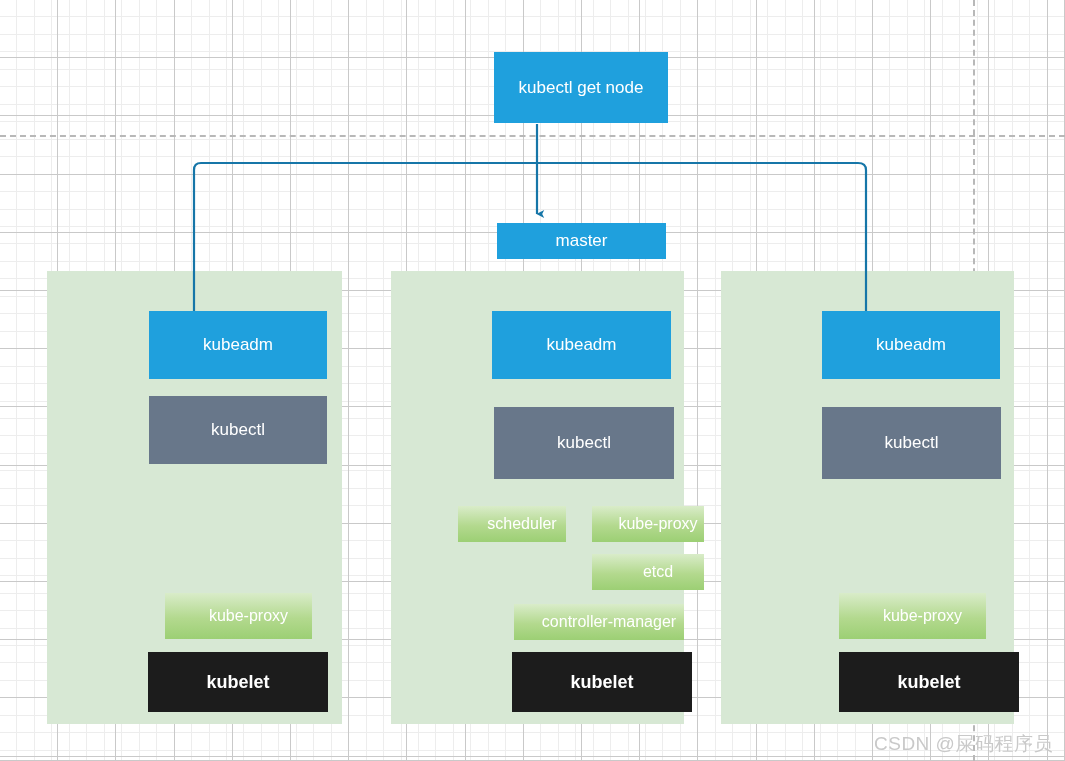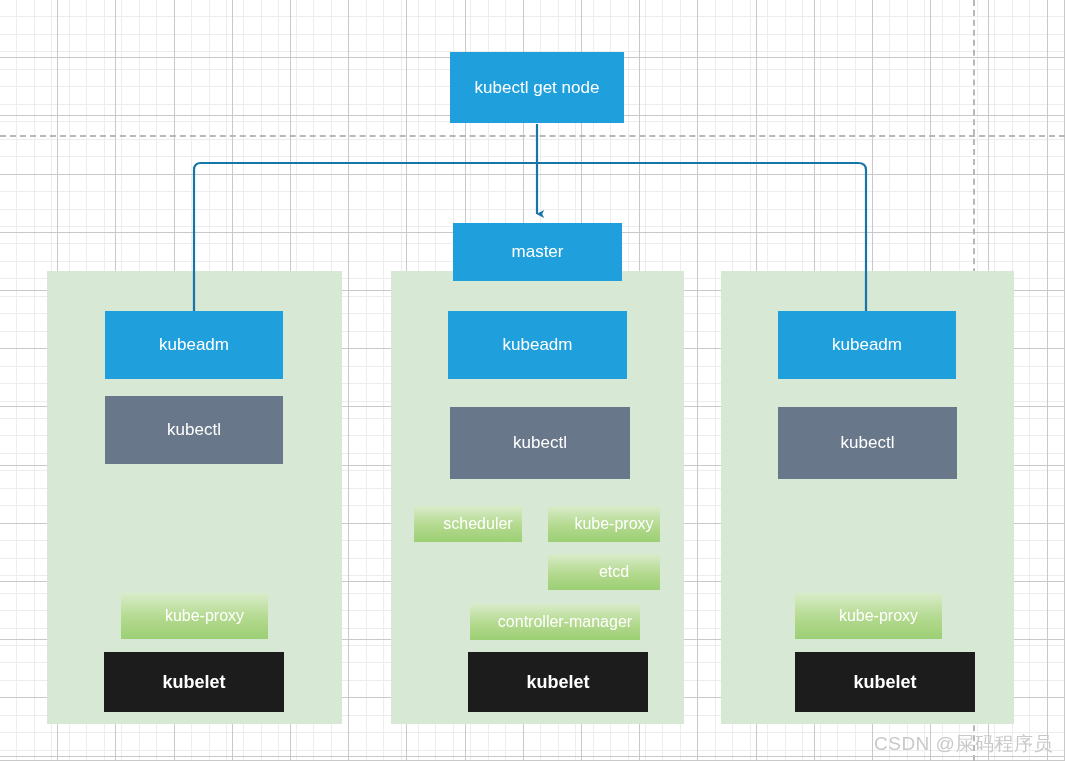--- a/index.html
+++ b/index.html
@@ -66,6 +66,7 @@
     color: #ffffff;
     text-align: center;
     line-height: 1.15;
+    margin-left: 44px;
   }
 
   .box-blue {

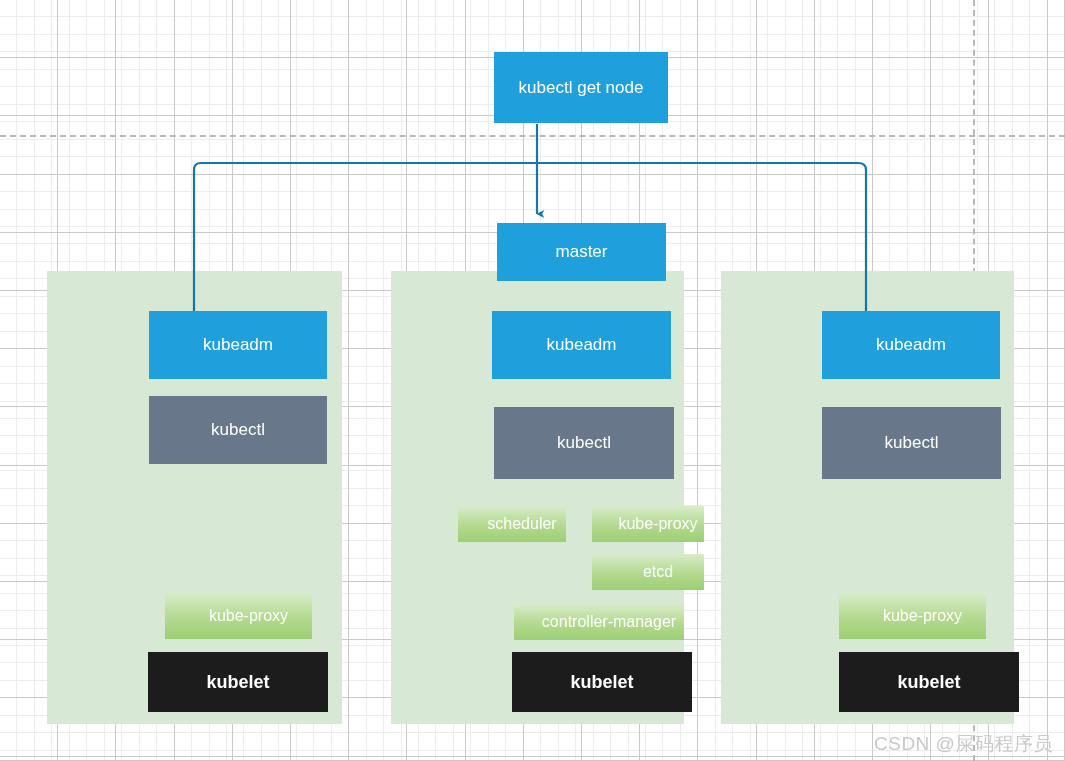--- a/index.html
+++ b/index.html
@@ -138,7 +138,7 @@
     <span>kubectl  get node</span>
   </div>
 
-  <div class="box box-blue" style="left:453px; top:223px; width:169px; height:58px;">
+  <div class="box box-blue" style="left:453px; top:223px; width:169px; height:36px;">
     <span>master</span>
   </div>
 

